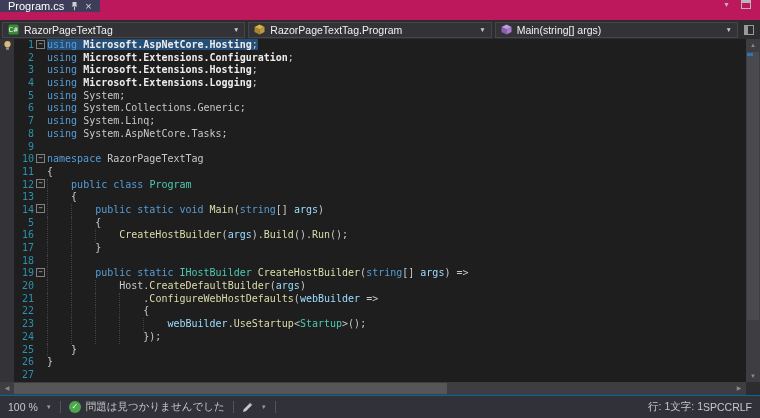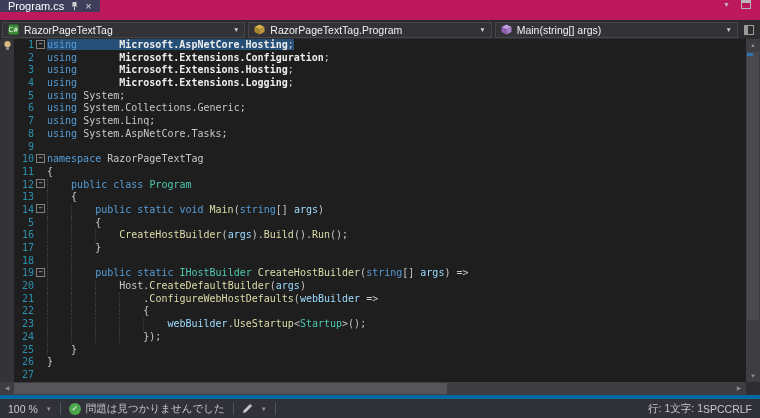--- a/index.html
+++ b/index.html
@@ -41,7 +41,7 @@
   .sel { background: #264F78; position: relative; }
   .tk-k { color: #569CD6; }
   .tk-t { color: #C8C8C8; }
-  .tk-b { color: #ECECEC; font-weight: bold; padding-left: 36px; }
+  .tk-b { color: #ECECEC; font-weight: bold; }
   .tk-y { color: #DCDCAA; }
   .tk-c { color: #4EC9B0; }
   .tk-p { color: #9CDCFE; }

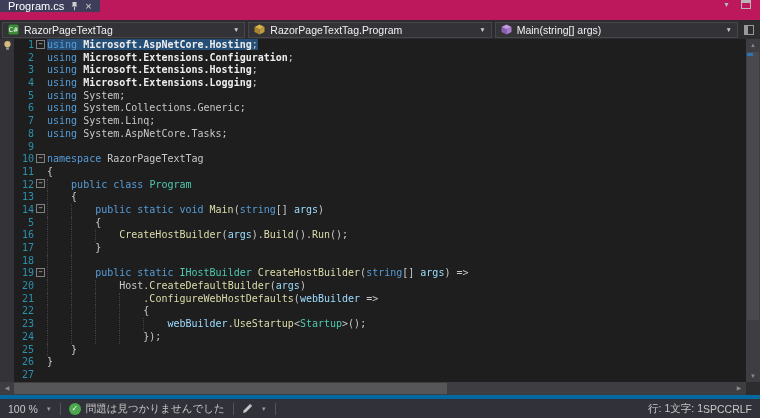--- a/index.html
+++ b/index.html
@@ -59,7 +59,7 @@
   .corner { position: absolute; right: 0; bottom: 0; width: 14px; height: 13px; background: #2D2D30; }
 
   
-  .statusbar { flex: 1; background: #31313A; display: flex; align-items: center; padding: 0 8px; gap: 8px; color: #C8C8C8; font-size: 10.5px; border-top: 4px solid #0369a1; }
+  .statusbar { flex: 1; background: #31313A; display: flex; align-items: center; padding: 0 8px; gap: 8px; color: #C8C8C8; font-size: 10.5px; border-top: 1px solid #0369a1; }
   .sb-item { display: flex; align-items: center; gap: 5px; white-space: nowrap; }
   .sep { width: 1px; height: 12px; background: #54545C; }
   .okdot { width: 12px; height: 12px; border-radius: 50%; background: #4CA64C; color: #FFFFFF; font-size: 8px; line-height: 12px; text-align: center; display: inline-block; }

